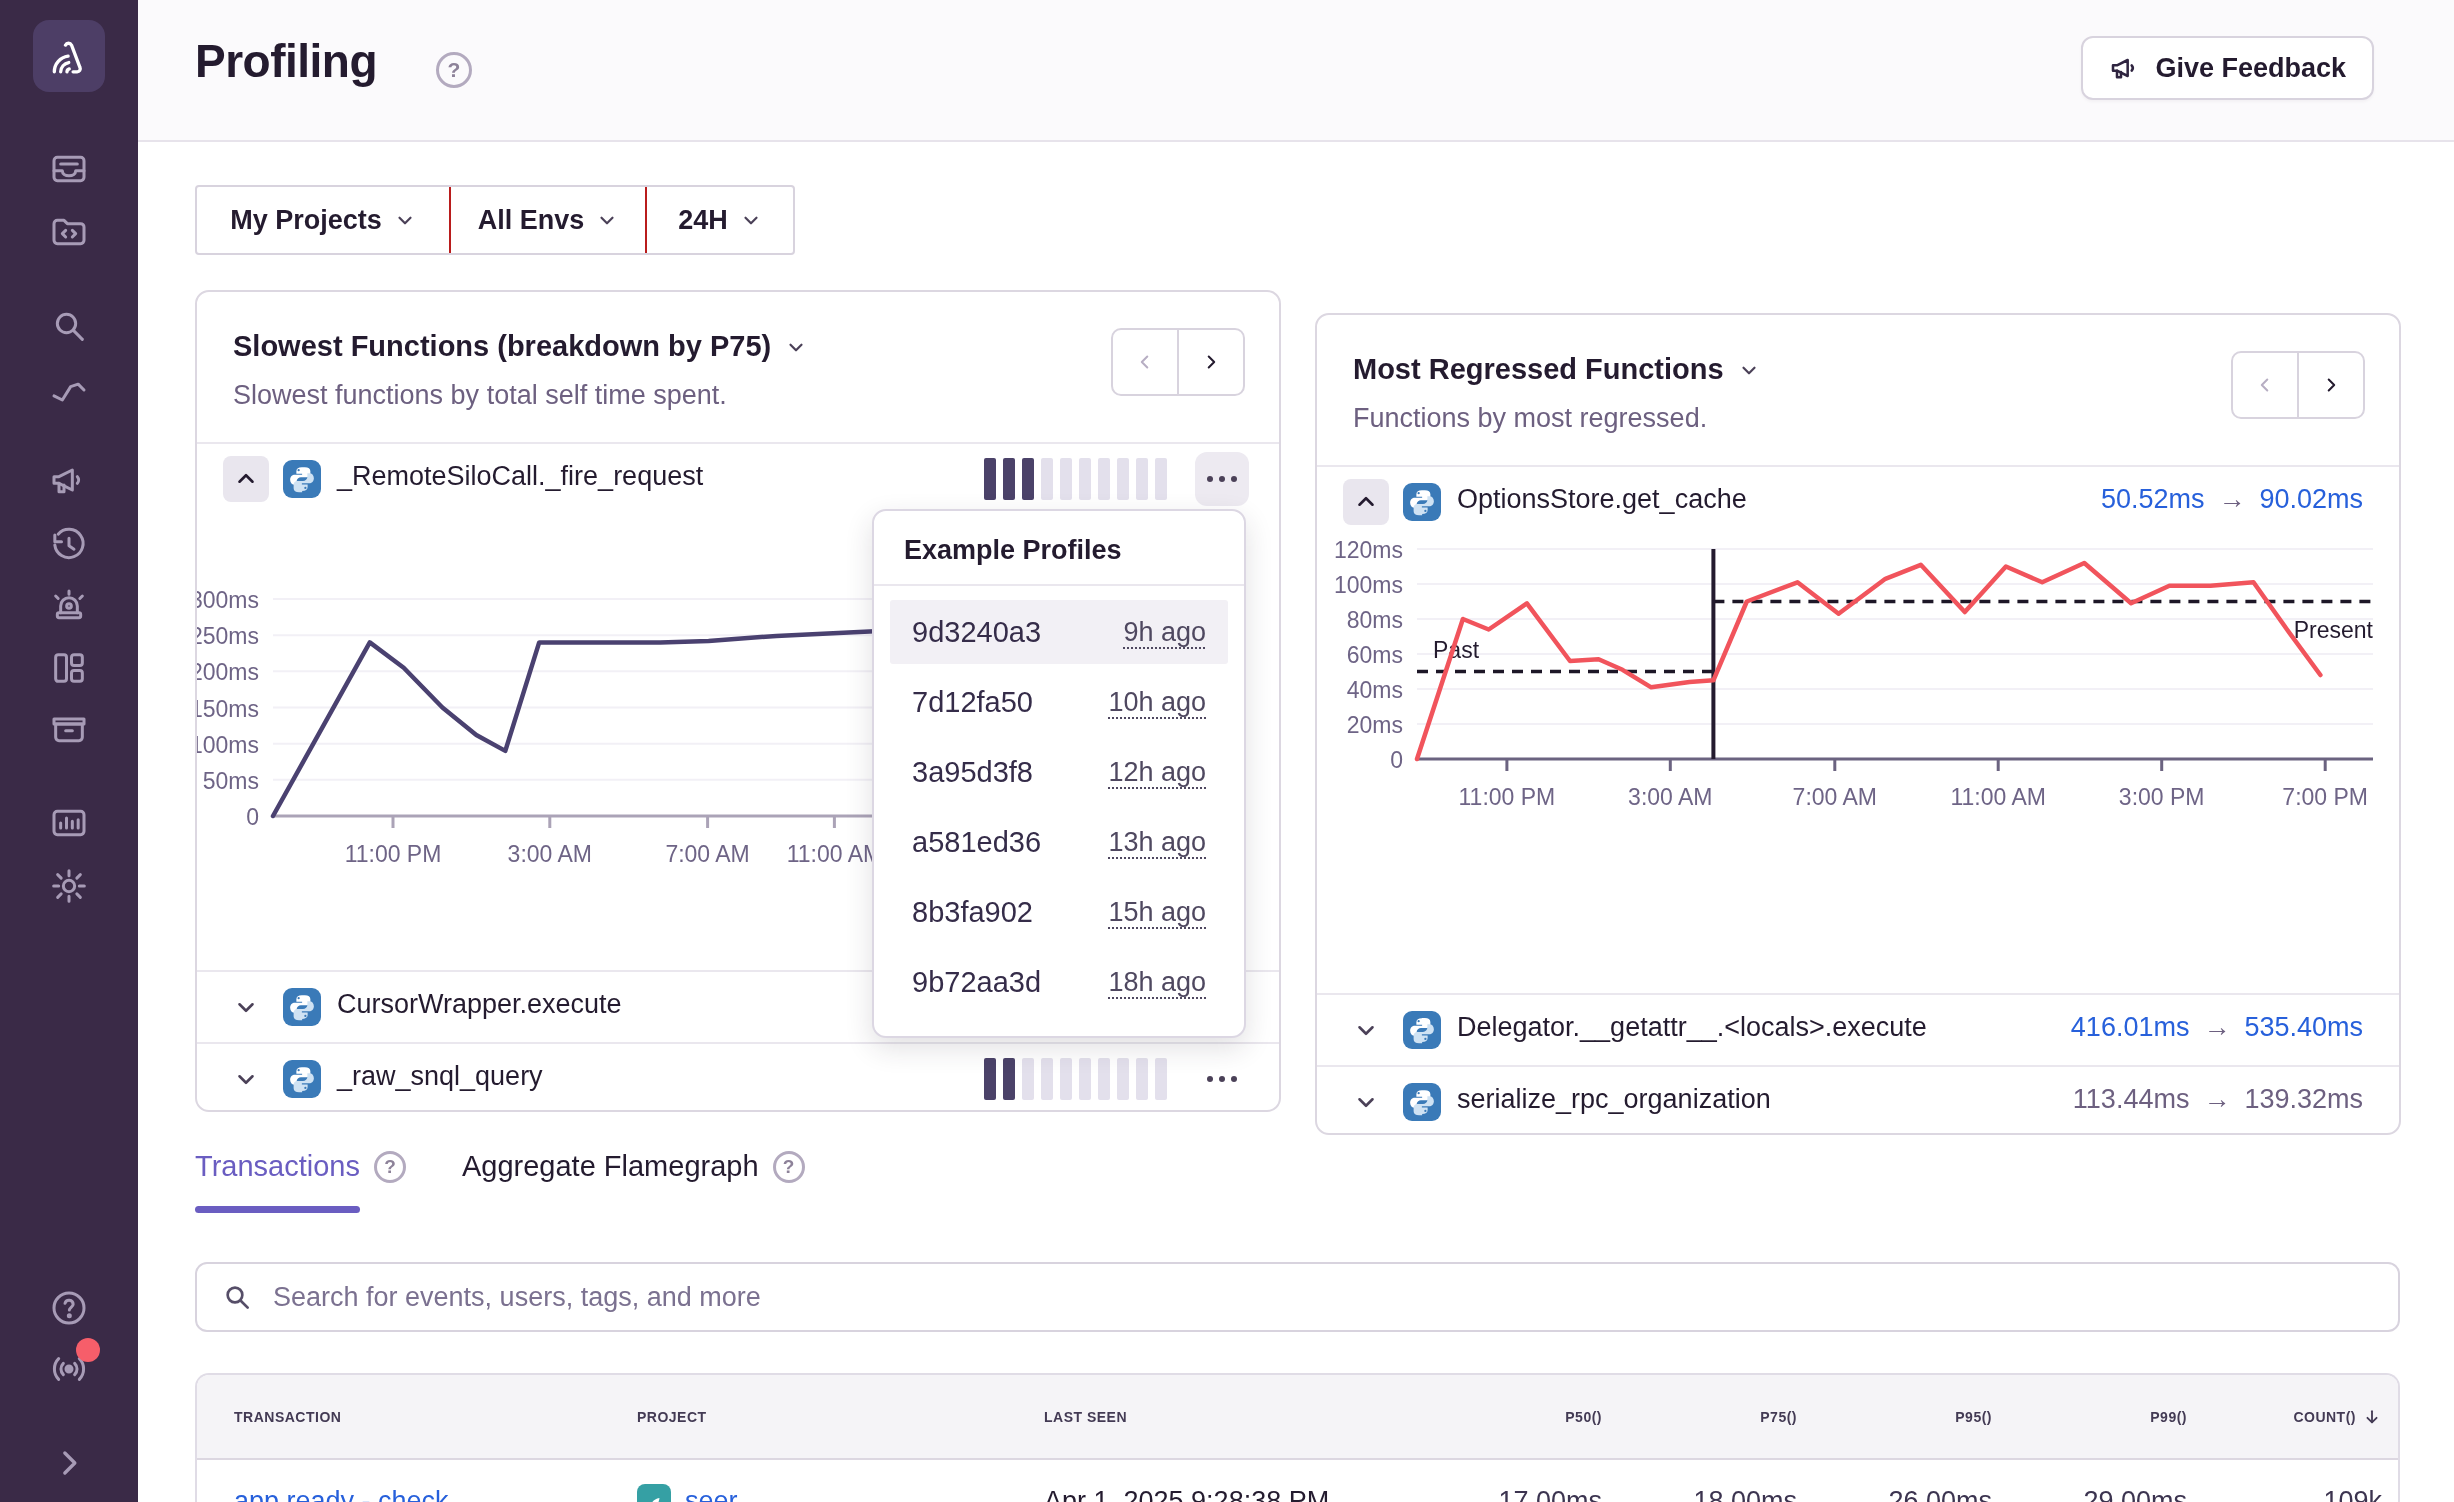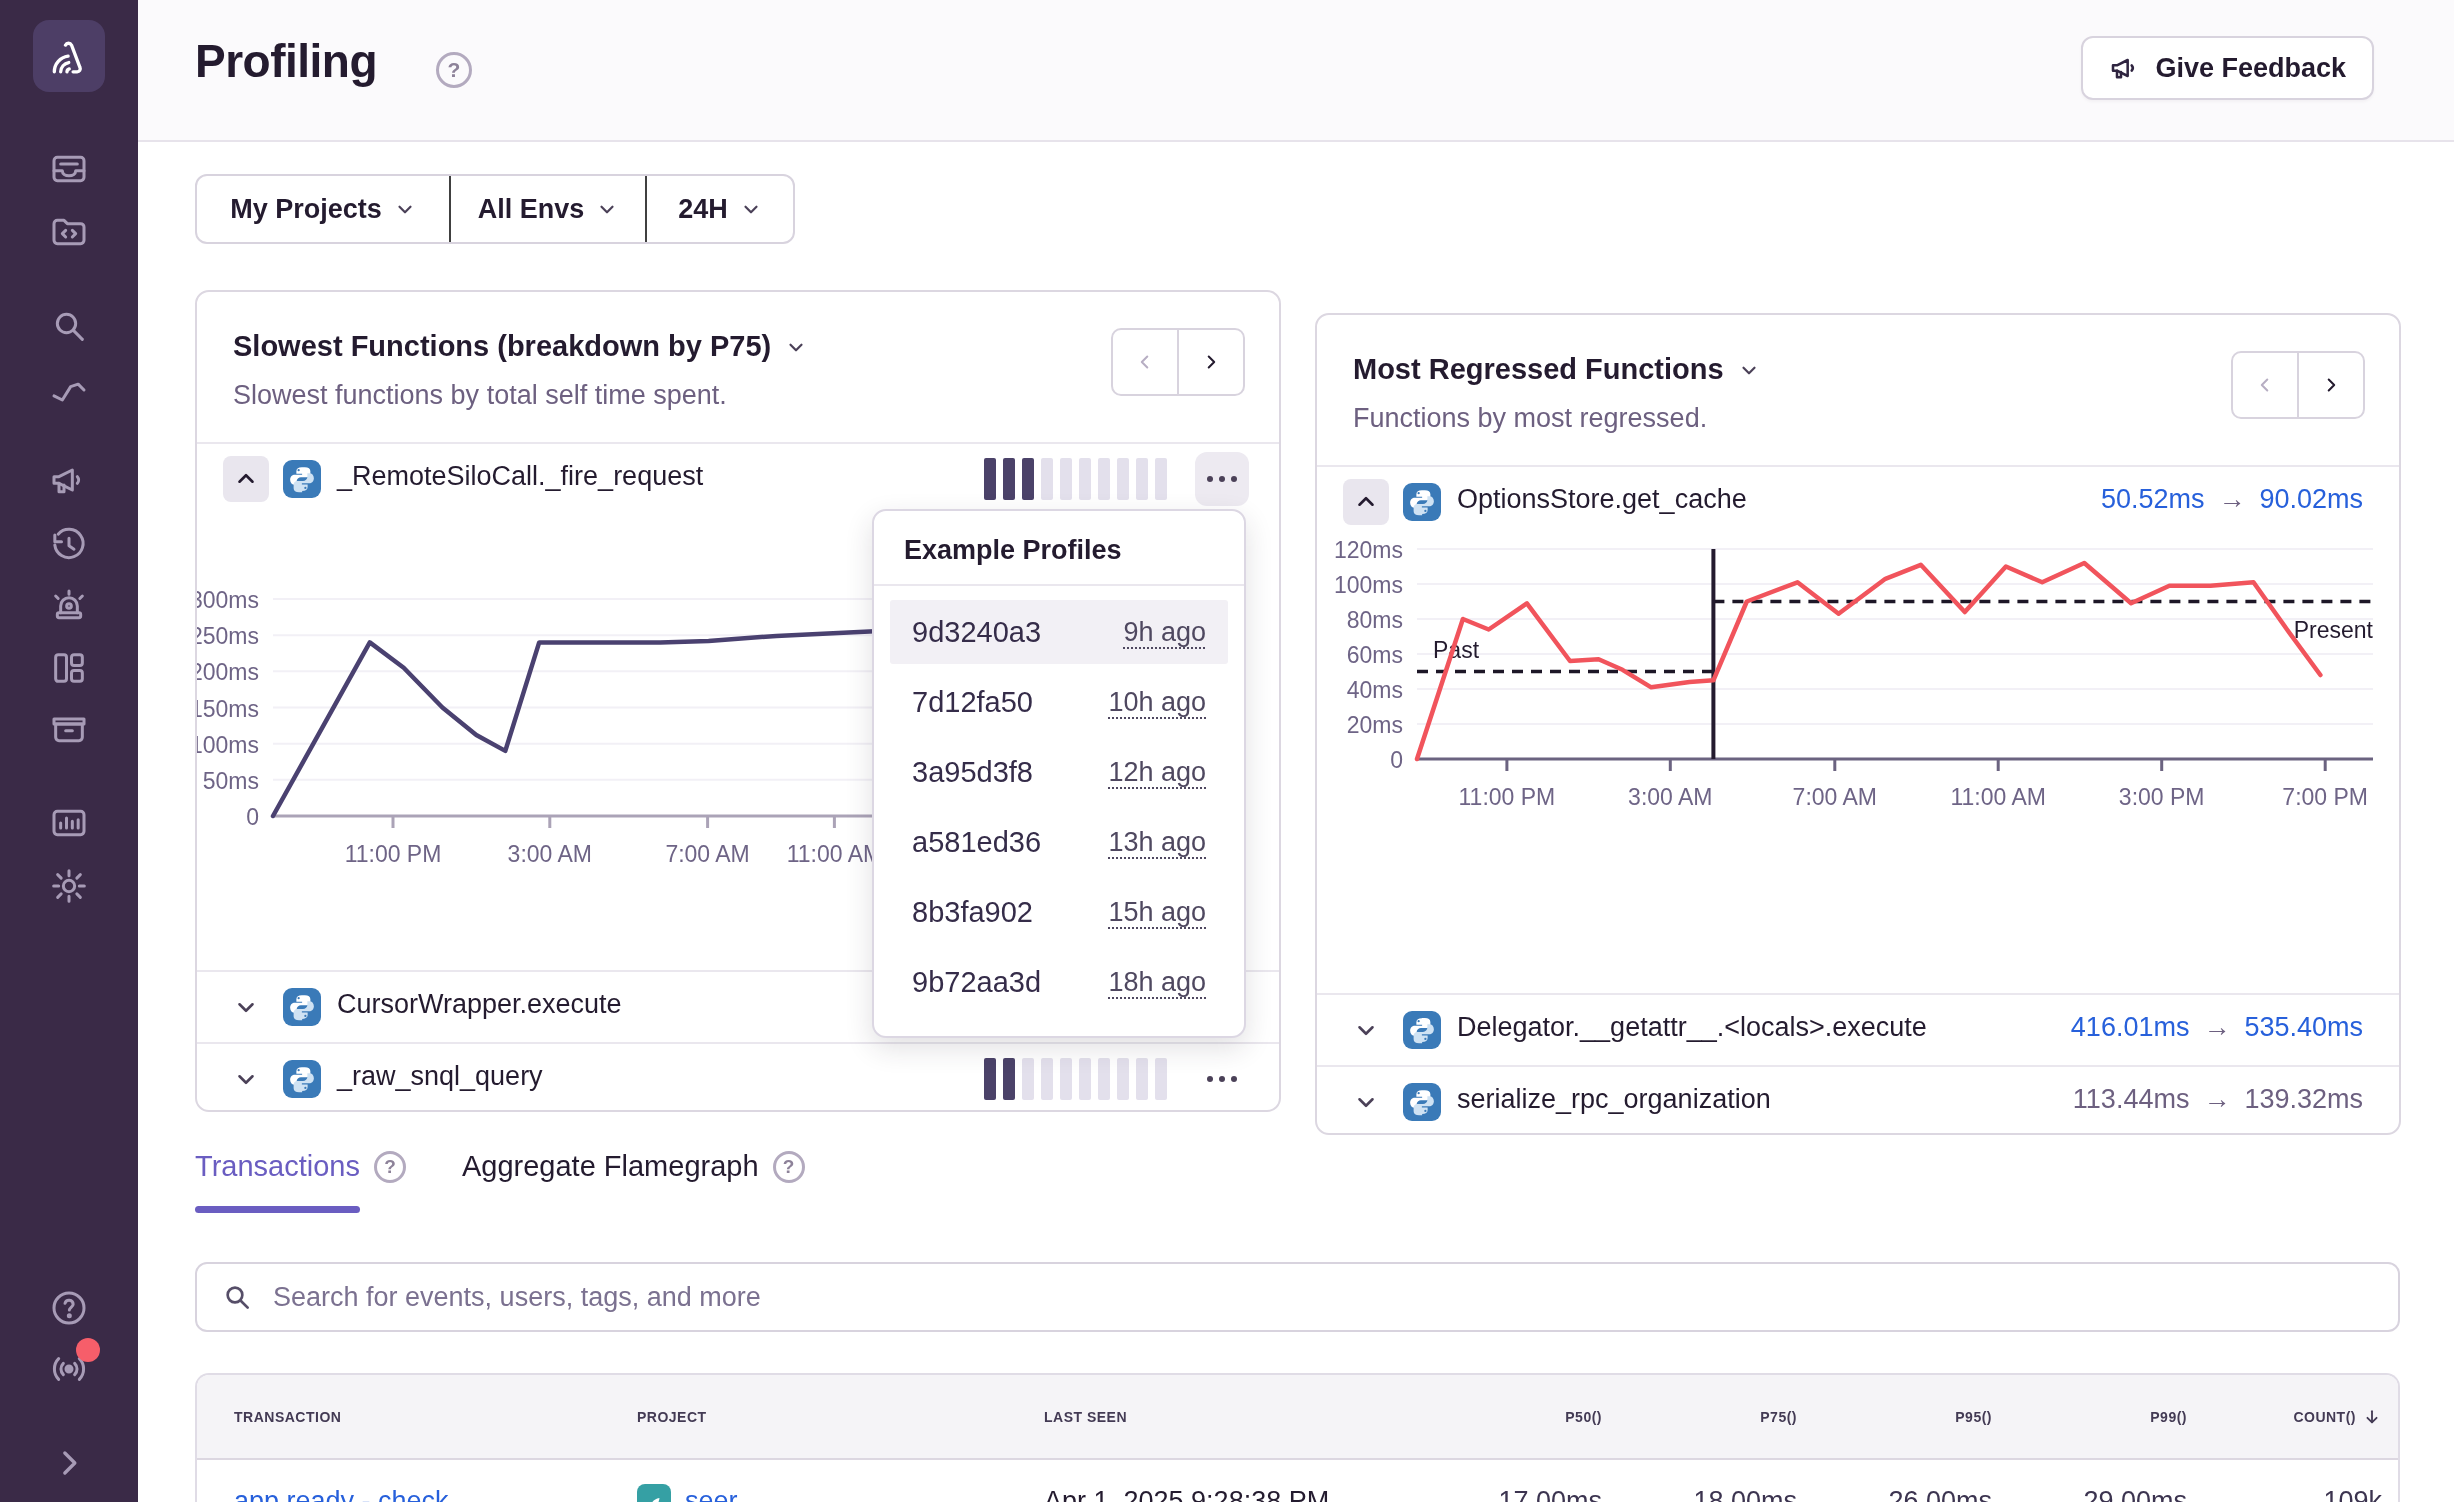--- a/index.html
+++ b/index.html
@@ -25,8 +25,8 @@
                 font-size:27px;font-weight:bold;color:#241b2f;box-shadow:0 2px 3px rgba(43,34,51,.04);}
   .feedback-btn svg{width:32px;height:32px;color:#2f2440;}
   
-  .filterbar{position:absolute;left:57px;top:174px;width:600px;height:70px;border:2px solid #d8d3de;
-             border-radius:12px;background:#fff;display:flex;align-items:stretch;box-sizing:border-box;}
+  .filterbar{position:absolute;left:57px;top:185px;width:600px;height:70px;border:2px solid #d8d3de;
+             border-radius:4px;background:#fff;display:flex;align-items:stretch;box-sizing:border-box;}
   .fseg{display:flex;align-items:center;justify-content:center;gap:12px;font-size:27px;font-weight:bold;color:#241b2f;}
   .fseg svg{width:22px;height:22px;color:#4b4158;}
   .fseg+.fseg{border-left:2px solid #404040;}

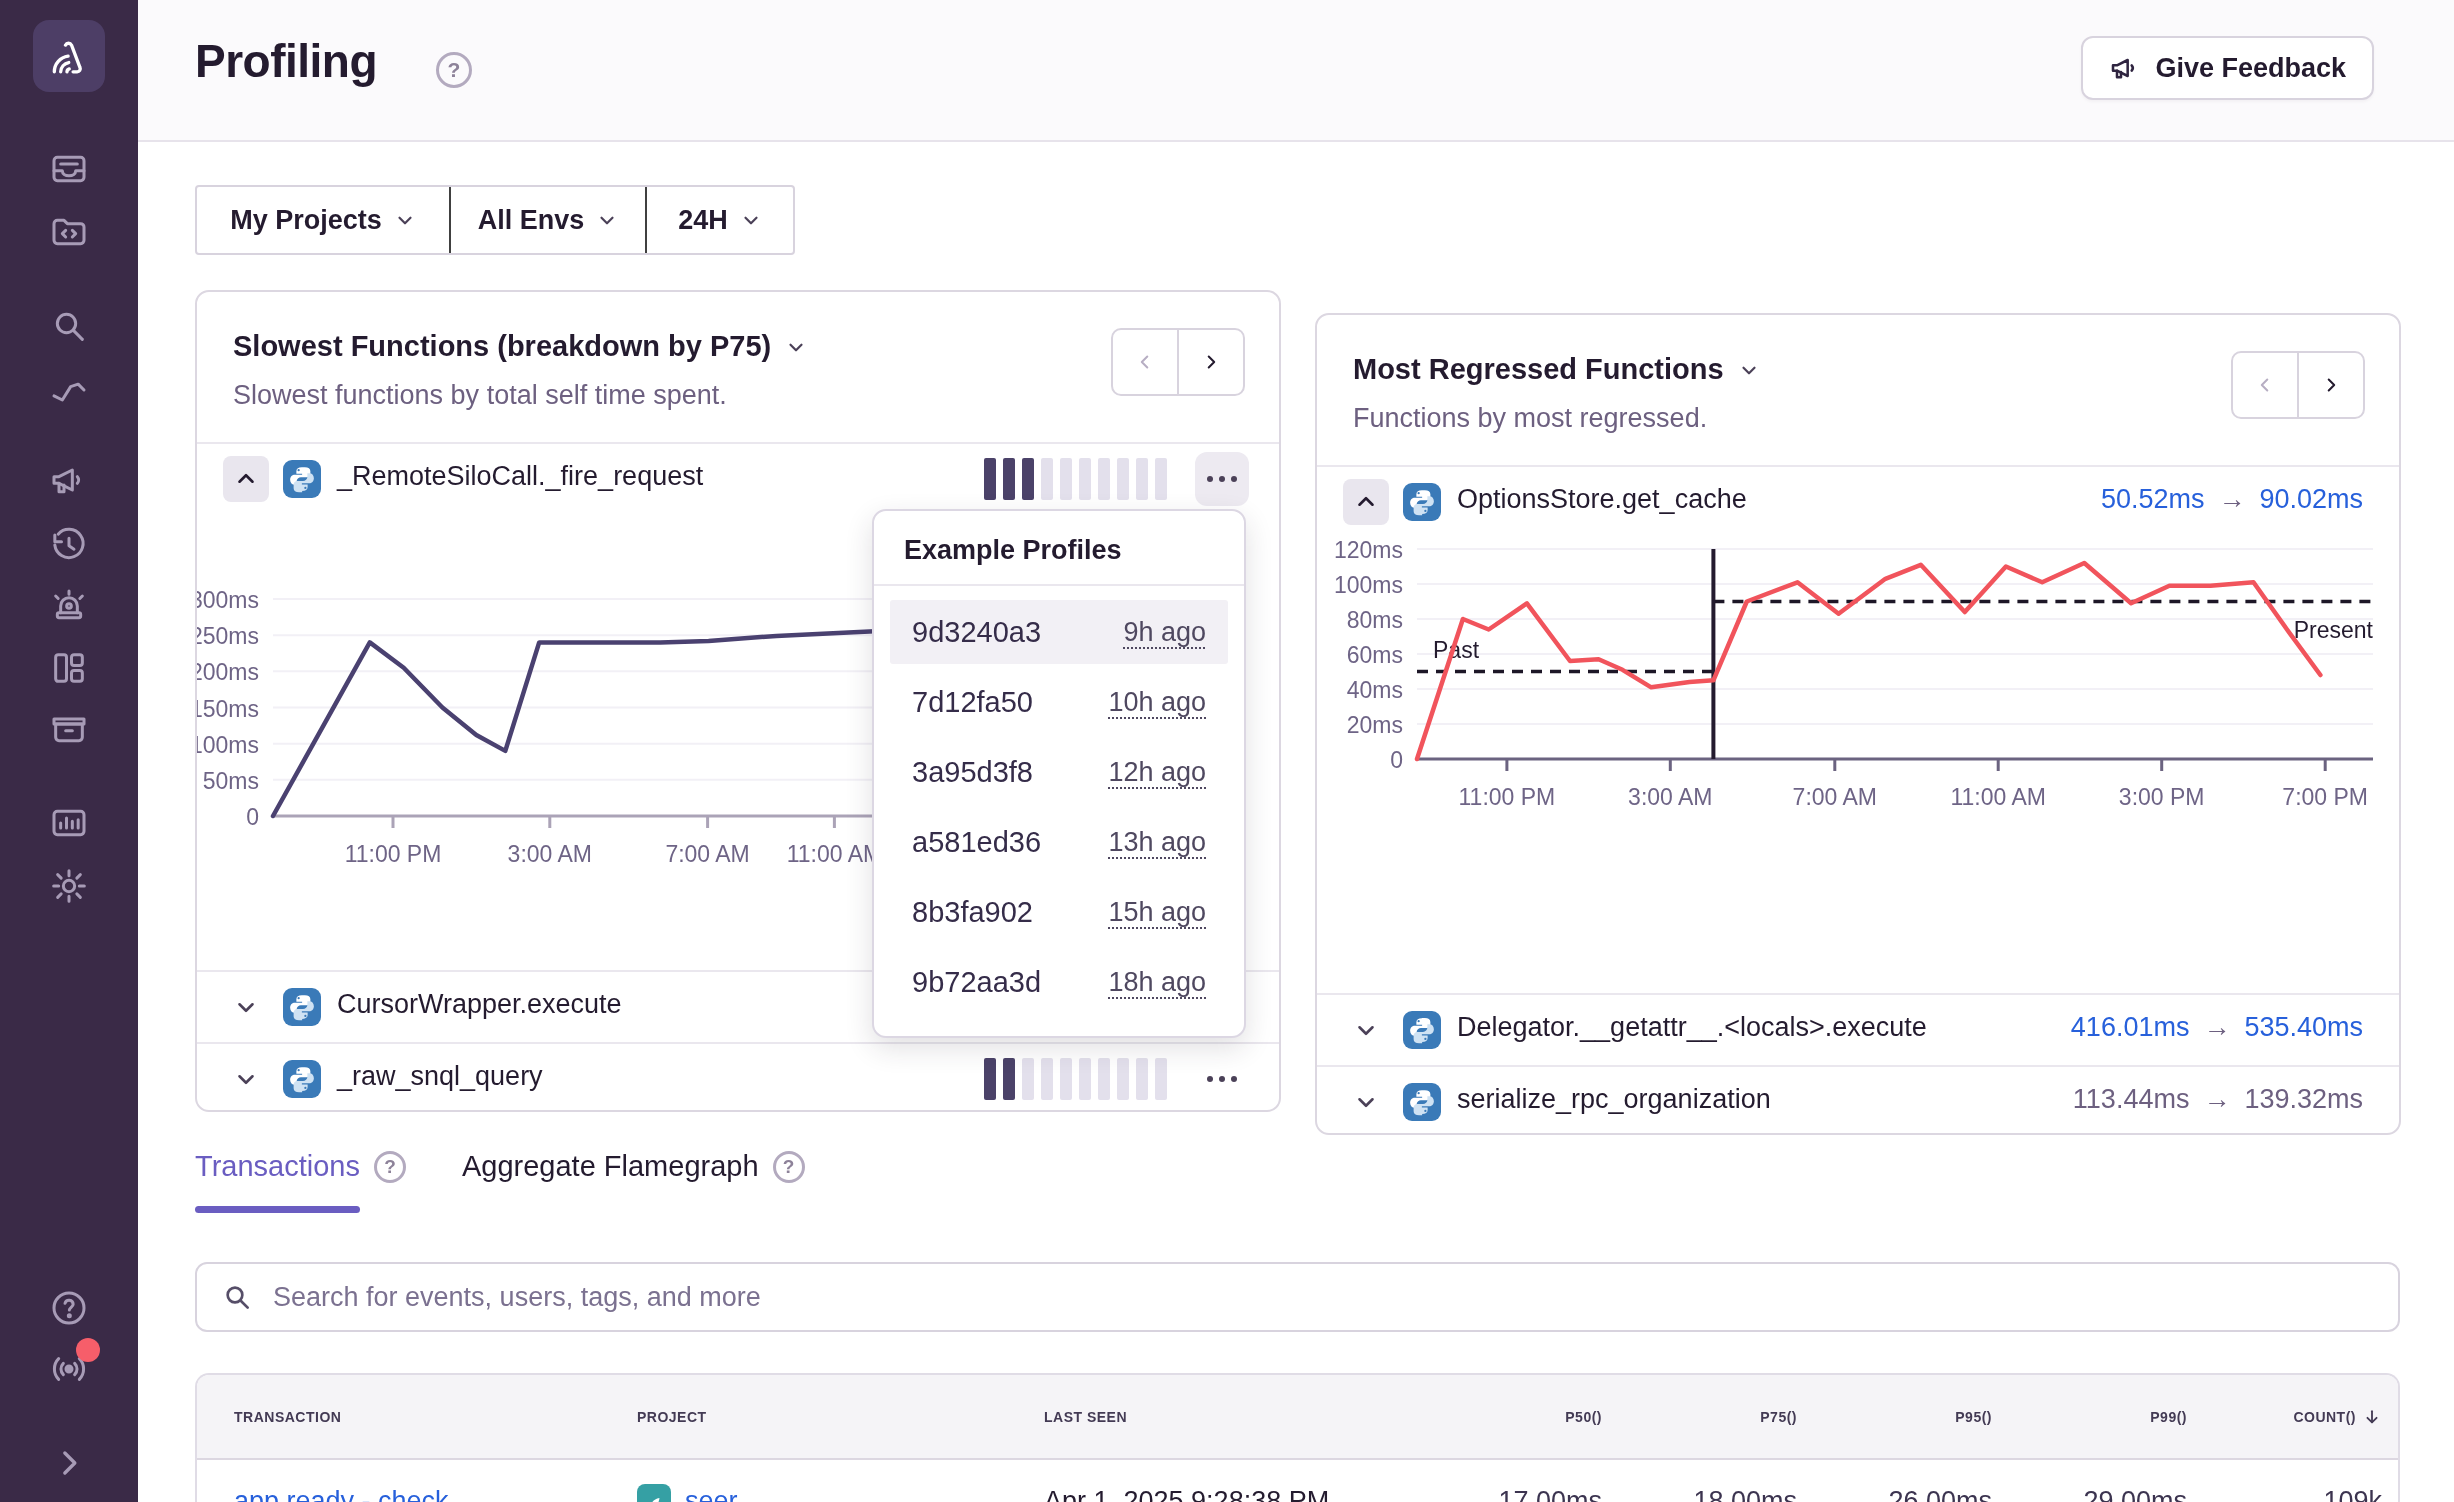--- a/index.html
+++ b/index.html
@@ -29,7 +29,7 @@
              border-radius:4px;background:#fff;display:flex;align-items:stretch;box-sizing:border-box;}
   .fseg{display:flex;align-items:center;justify-content:center;gap:12px;font-size:27px;font-weight:bold;color:#241b2f;}
   .fseg svg{width:22px;height:22px;color:#4b4158;}
-  .fseg+.fseg{border-left:2px solid #404040;}
+  .fseg+.fseg{border-left:2px solid #b91c1c;}
   .fs1{width:252px;} .fs2{width:194px;} .fs3{width:146px;}
   
   .card{position:absolute;top:290px;width:1086px;height:822px;background:#fff;border:2px solid #dcd7e1;

